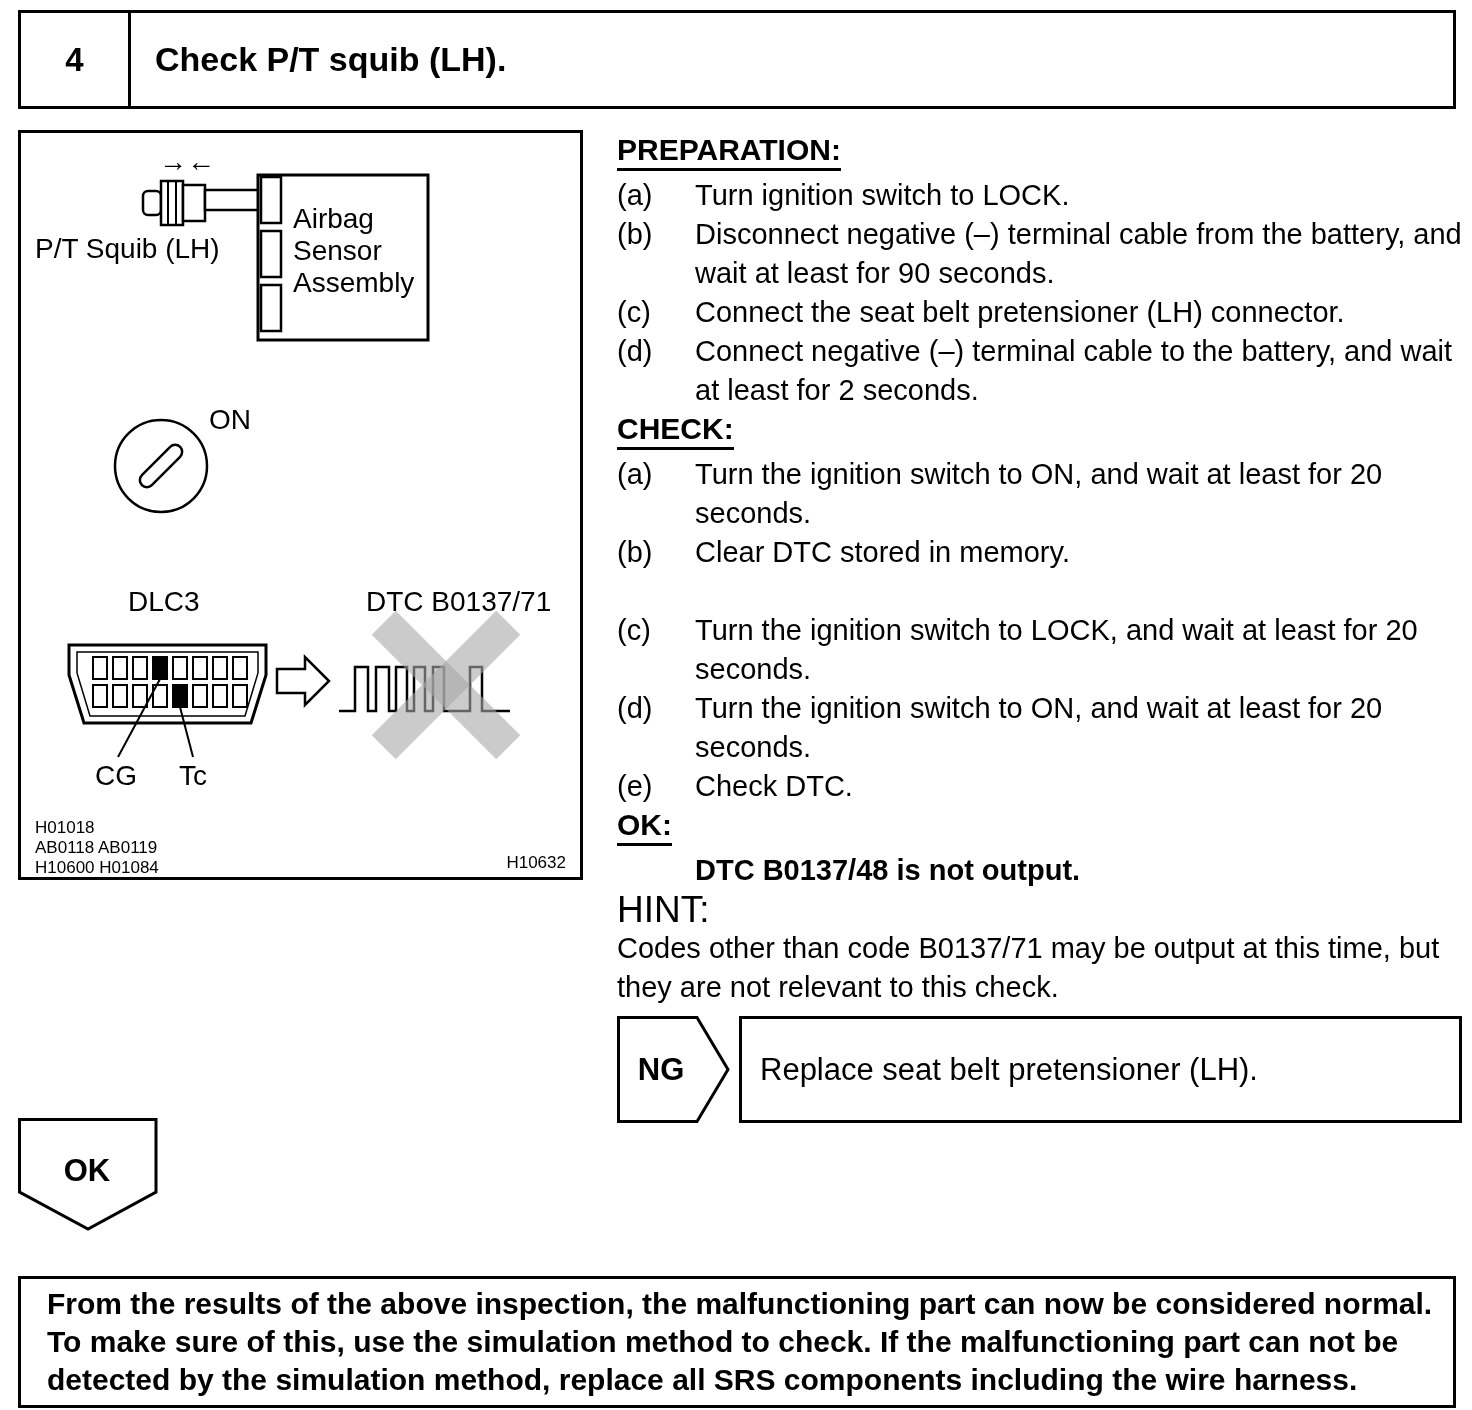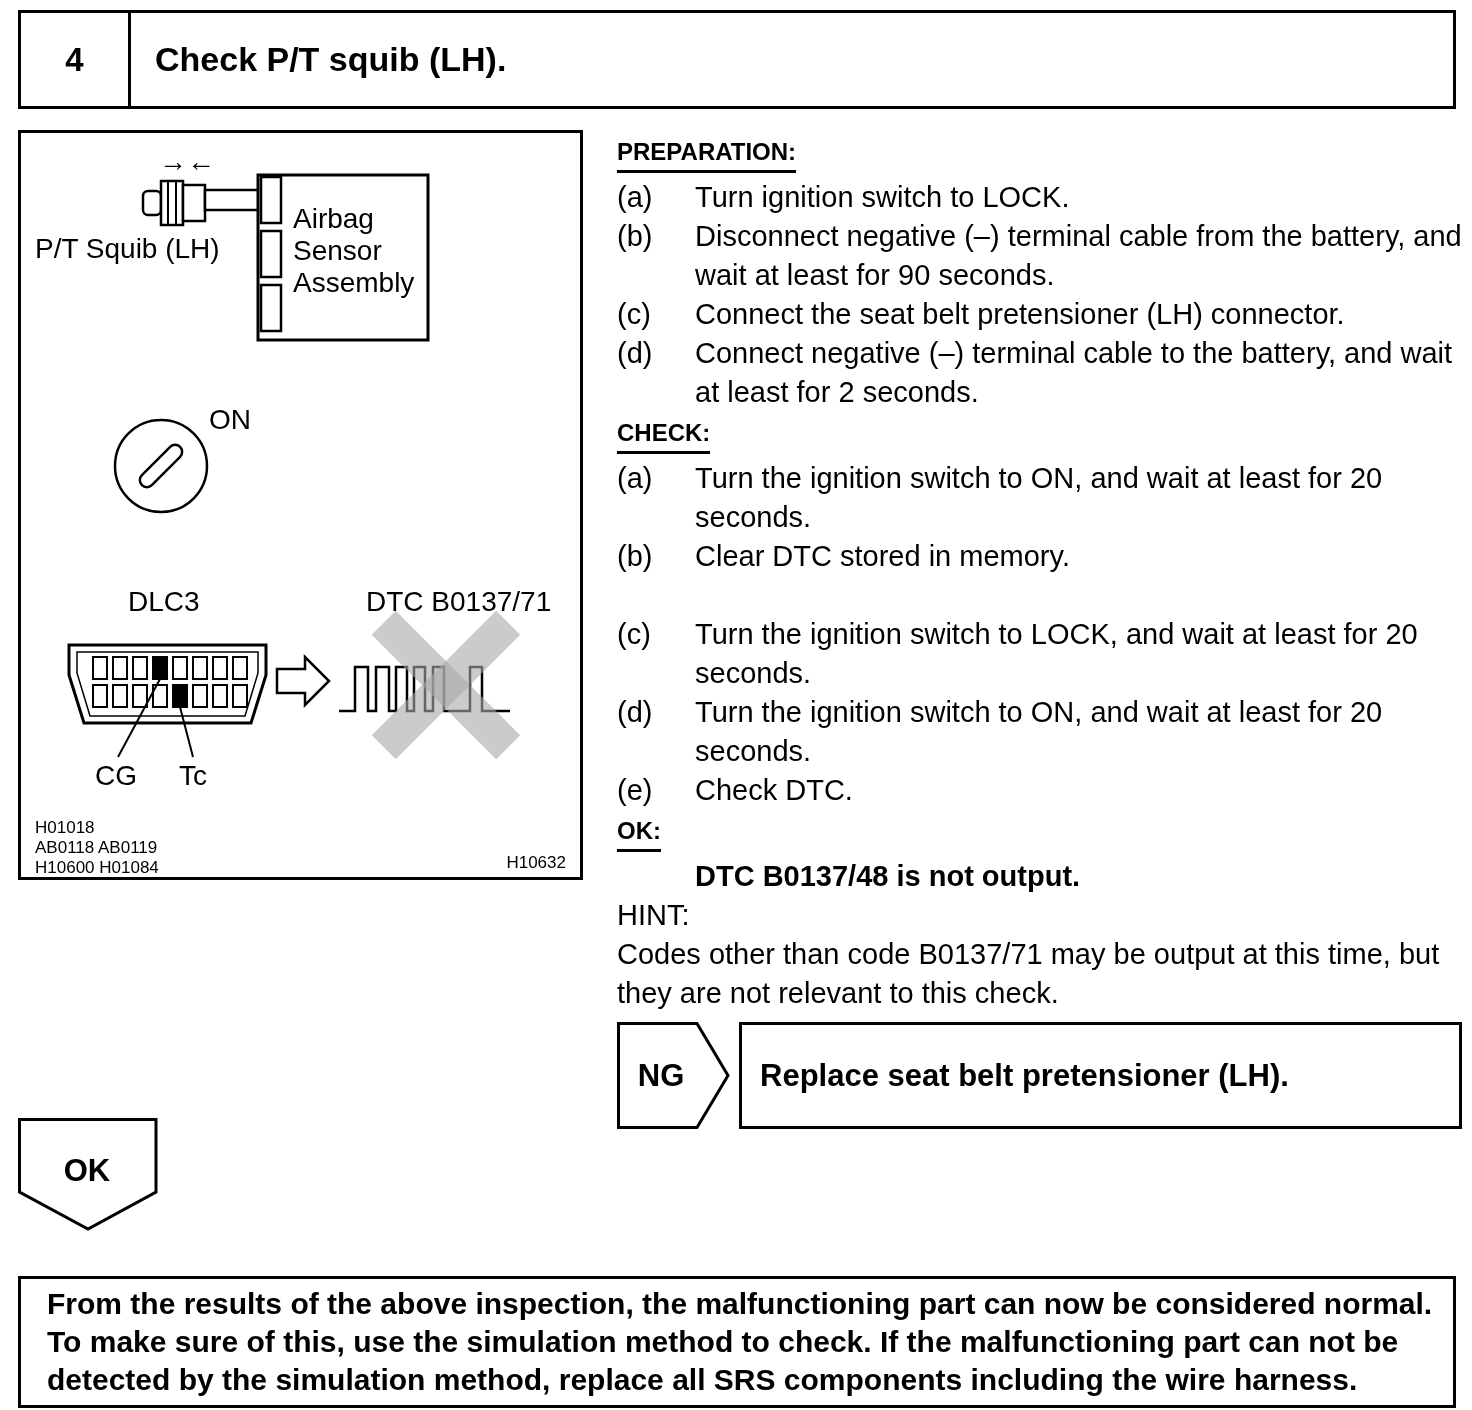--- a/index.html
+++ b/index.html
@@ -29,7 +29,7 @@
   
   .right-col { position:absolute; left:617px; top:131px; width:845px;
                font-size:29px; line-height:39px; }
-  .sec-heading { display:inline-block; font-size:24px; font-weight:bold; line-height:34px;
+  .sec-heading { display:inline-block; font-size:30px; font-weight:bold; line-height:34px;
                  border-bottom:3px solid #000; padding-bottom:1px; margin-bottom:5px; }
   .item { display:flex; }
   .item-label { width:78px; flex:none; }

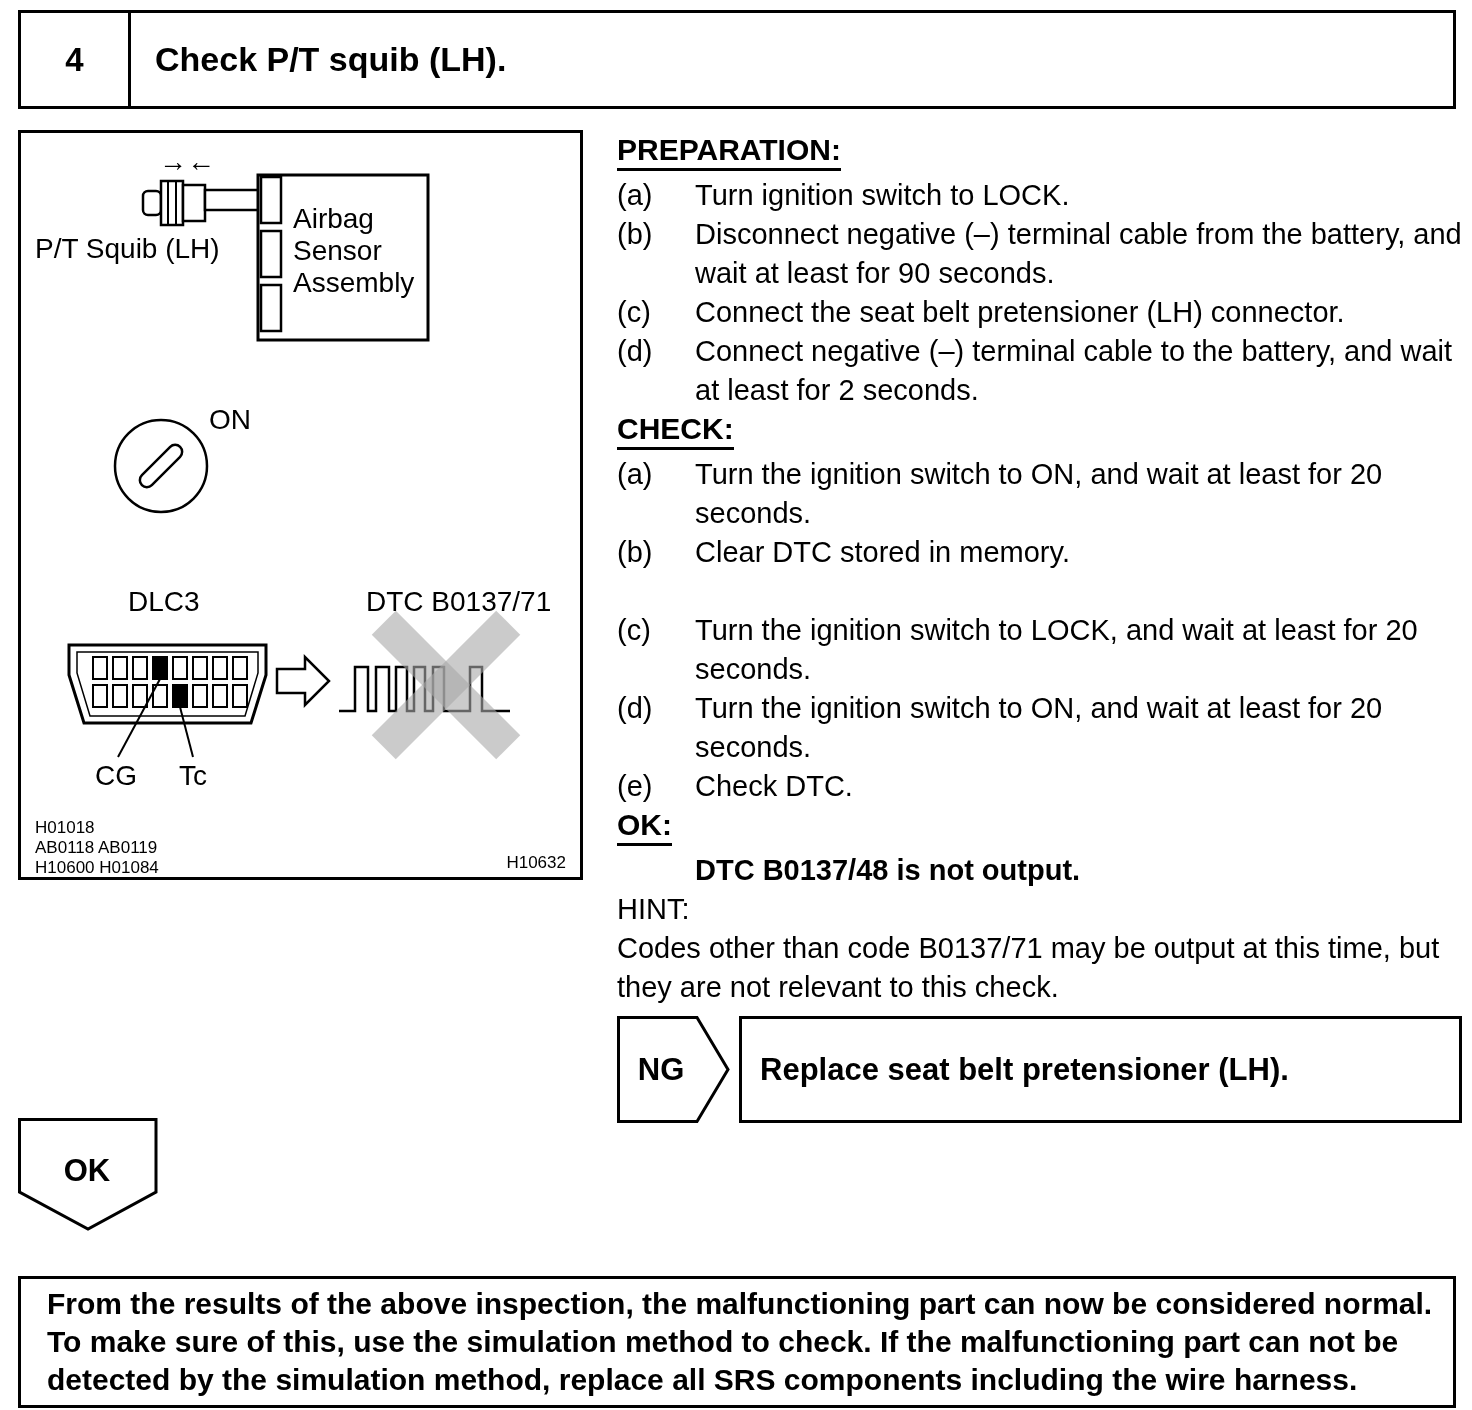--- a/index.html
+++ b/index.html
@@ -36,7 +36,7 @@
   .item-text { flex:1; }
   .gap-top { margin-top:39px; }
   .ok-result { font-weight:bold; margin-left:78px; }
-  .hint-heading { font-size:29px; }
+  .hint-heading { font-size:37px; }
   .hint-text { }
 
   

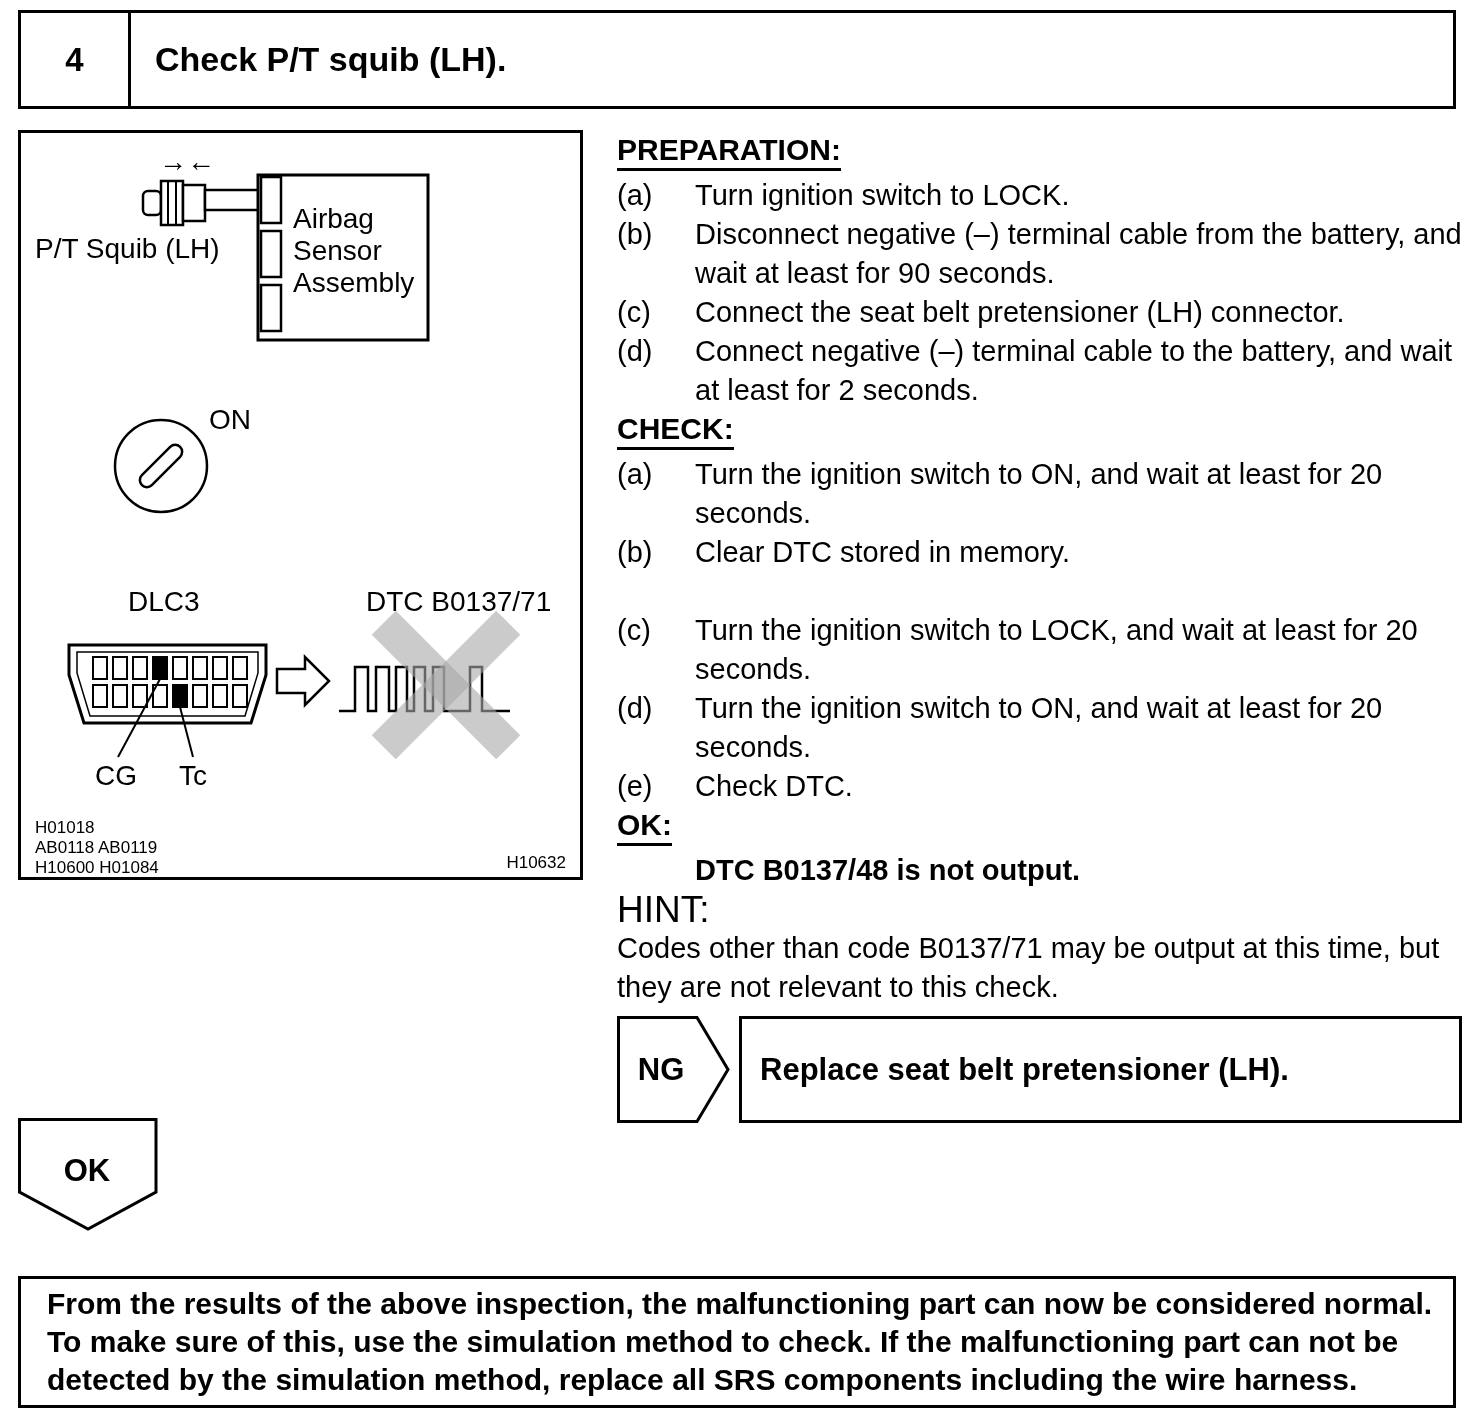--- a/index.html
+++ b/index.html
@@ -45,7 +45,7 @@
   .ng-arrow-text { font-size:31px; font-weight:bold; }
   .ng-action { flex:1; margin-left:8px; height:107px; border:3px solid #000;
                display:flex; align-items:center; padding-left:18px;
-               font-size:31px; font-weight:bold; background:#fff; }
+               font-size:31px; font-weight:normal; background:#fff; }
 
   
   .ok-flow { position:absolute; left:18px; top:1118px; }

